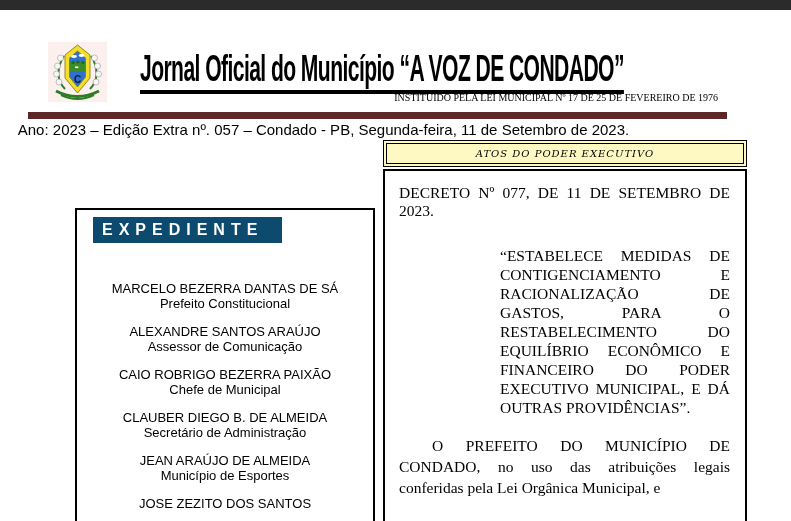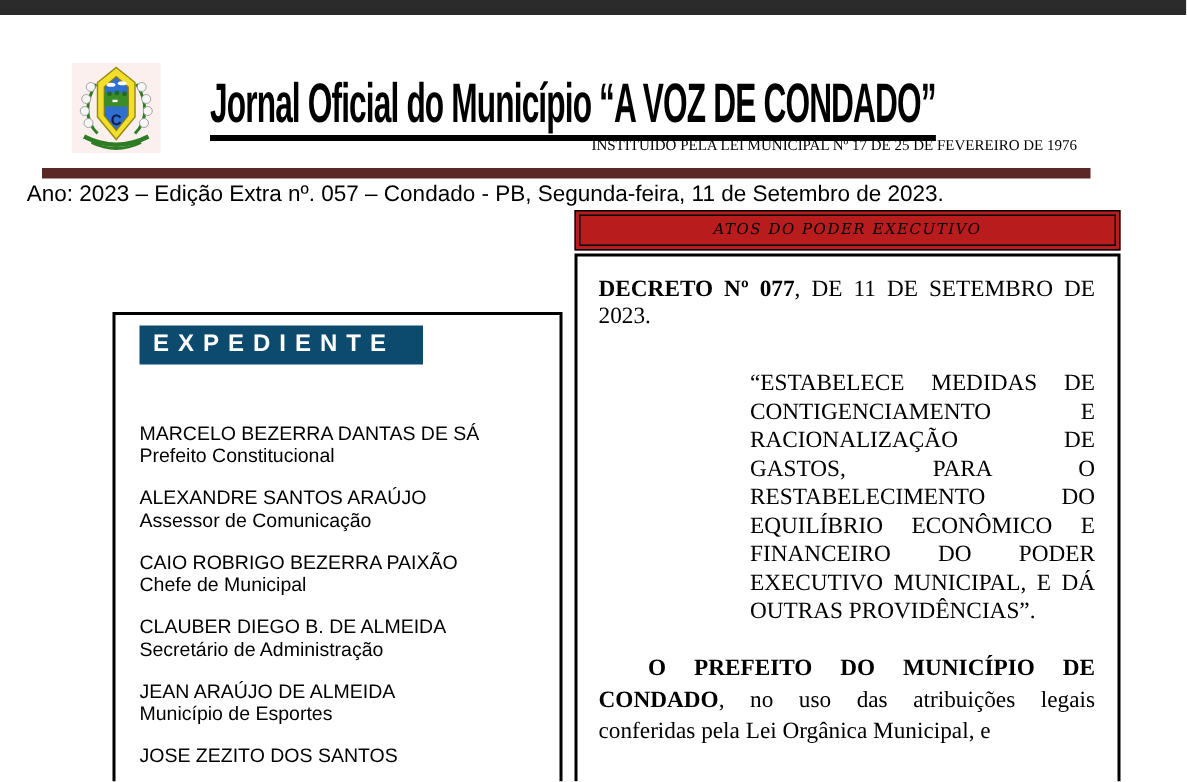--- a/index.html
+++ b/index.html
@@ -45,7 +45,7 @@
   
   .atos-box{
     position:absolute;left:383px;top:140px;width:364px;height:27px;
-    border:1.5px solid #000;box-sizing:border-box;padding:2px;background:#b91c1c;
+    border:1.5px solid #000;box-sizing:border-box;padding:2px;background:#fef9c3;
   }
   .atos-inner{
     border:1px solid #000;height:100%;box-sizing:border-box;

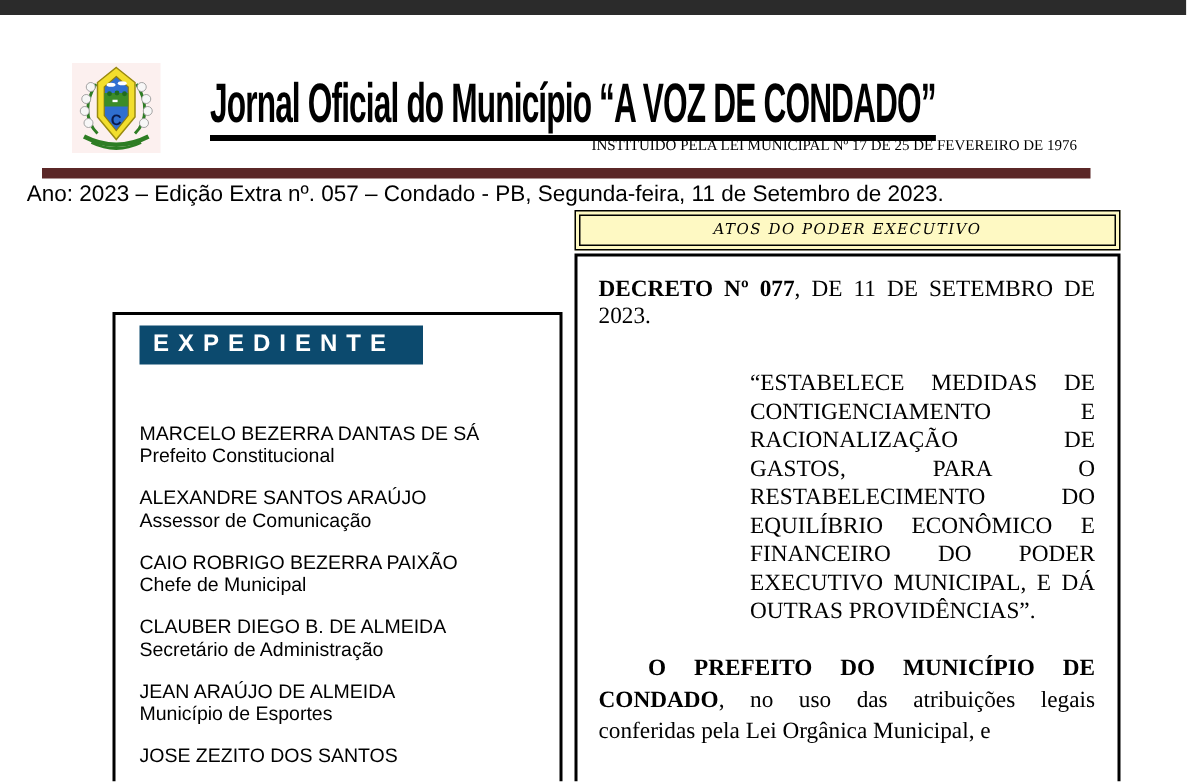--- a/index.html
+++ b/index.html
@@ -58,7 +58,7 @@
     font-family:"Liberation Serif",serif;font-size:15.5px;background:#fff;
   }
   .decree-heading{text-align:justify;line-height:18px;margin:0;}
-  .decree-heading .b,.decree-body .b{font-weight:bold;}
+  .decree-heading .b,.decree-body .b{font-weight:normal;}
   .decree-quote{margin:26px 0 0 101px;text-align:justify;line-height:19px;}
   .decree-body{margin-top:18px;text-align:justify;text-indent:33px;line-height:21px;}
 </style>

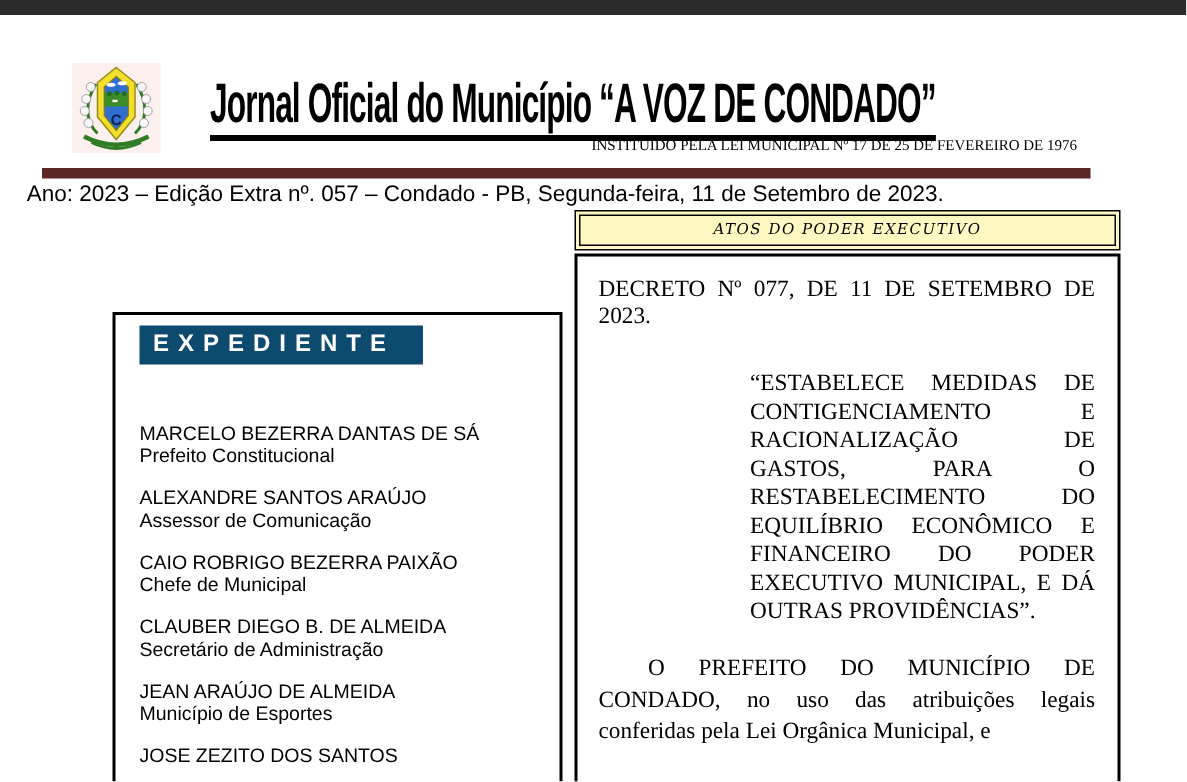--- a/index.html
+++ b/index.html
@@ -39,7 +39,7 @@
     color:#fff;font-weight:bold;font-size:16px;letter-spacing:6px;
     line-height:26px;padding-left:9px;box-sizing:border-box;
   }
-  .staff-list{margin:39px 16px 0 16px;font-size:13px;line-height:14.5px;}
+  .staff-list{margin:39px 16px 0 16px;font-size:13px;line-height:14.5px;text-align:center;}
   .staff-entry{margin-bottom:14px;}
 
   

